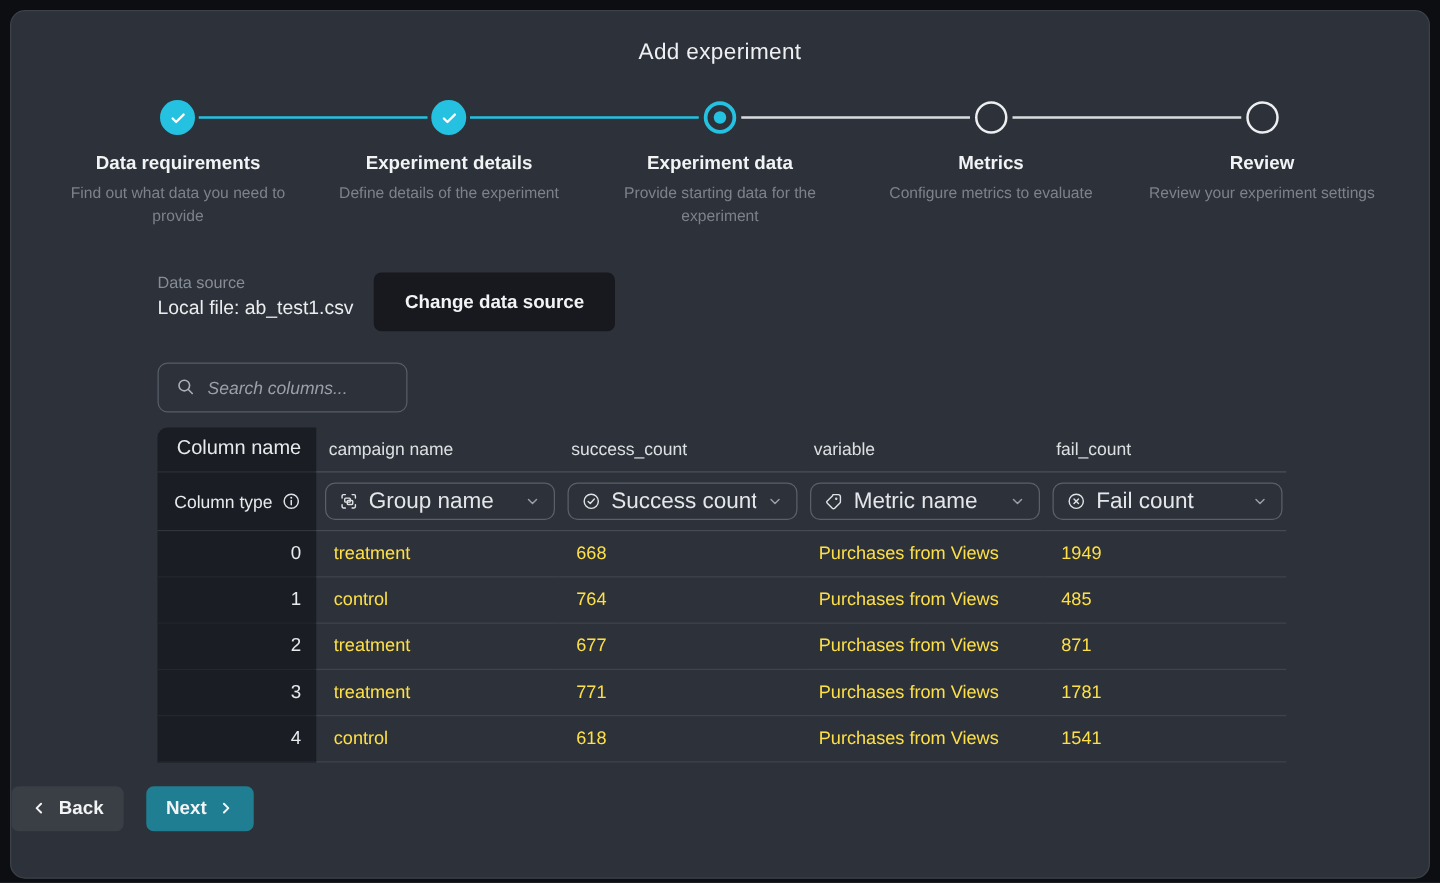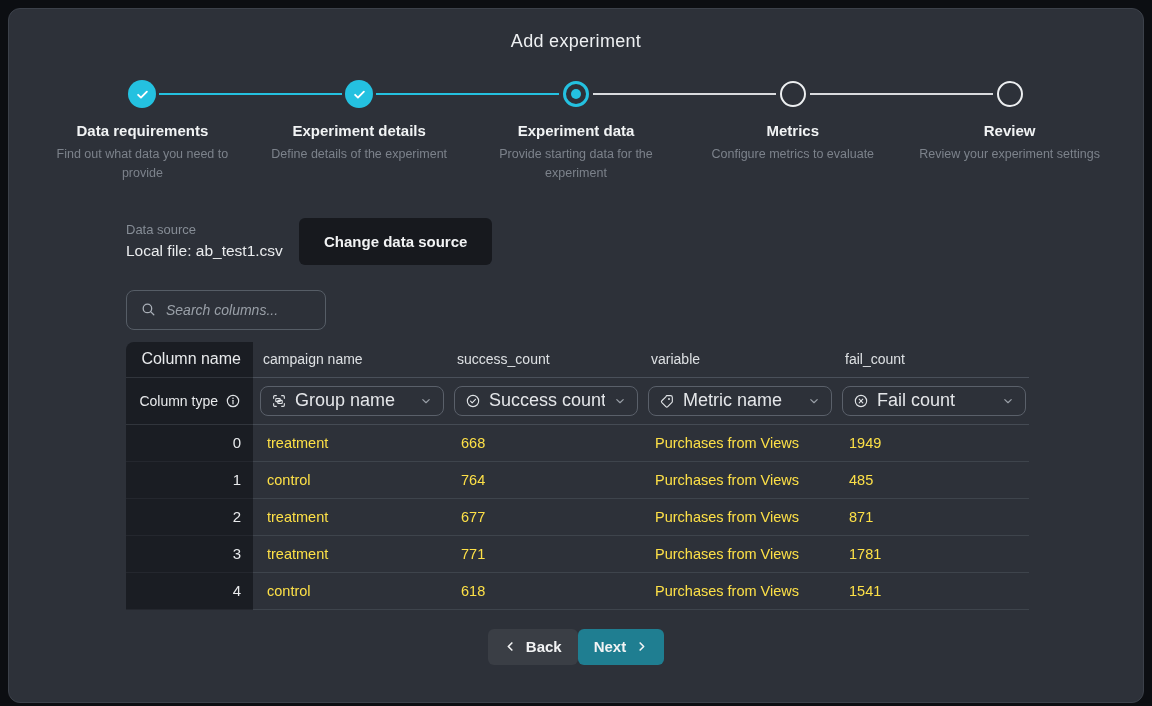--- a/index.html
+++ b/index.html
@@ -50,7 +50,7 @@
   
   .datasource-row {
     margin:34px 0 0 117px;
-    display:flex; align-items:center;
+    display:flex; align-items:flex-start;
   }
   .ds-text { width:173px; }
   .ds-label { font-size:13px; color:#868d96; margin-bottom:5px; }

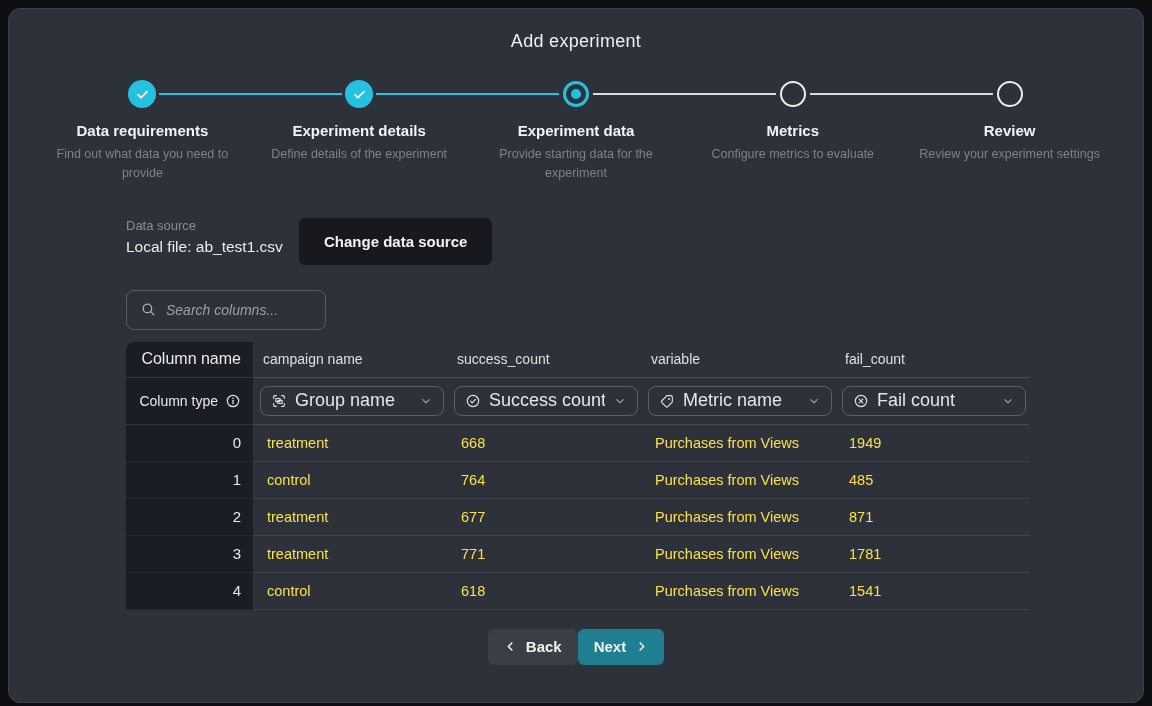--- a/index.html
+++ b/index.html
@@ -117,7 +117,7 @@
   
   .footer {
     margin-top:19px;
-    display:flex; justify-content:center; 
+    display:flex; gap:18px;
   }
   .btn {
     height:36px; padding:0 16px;

